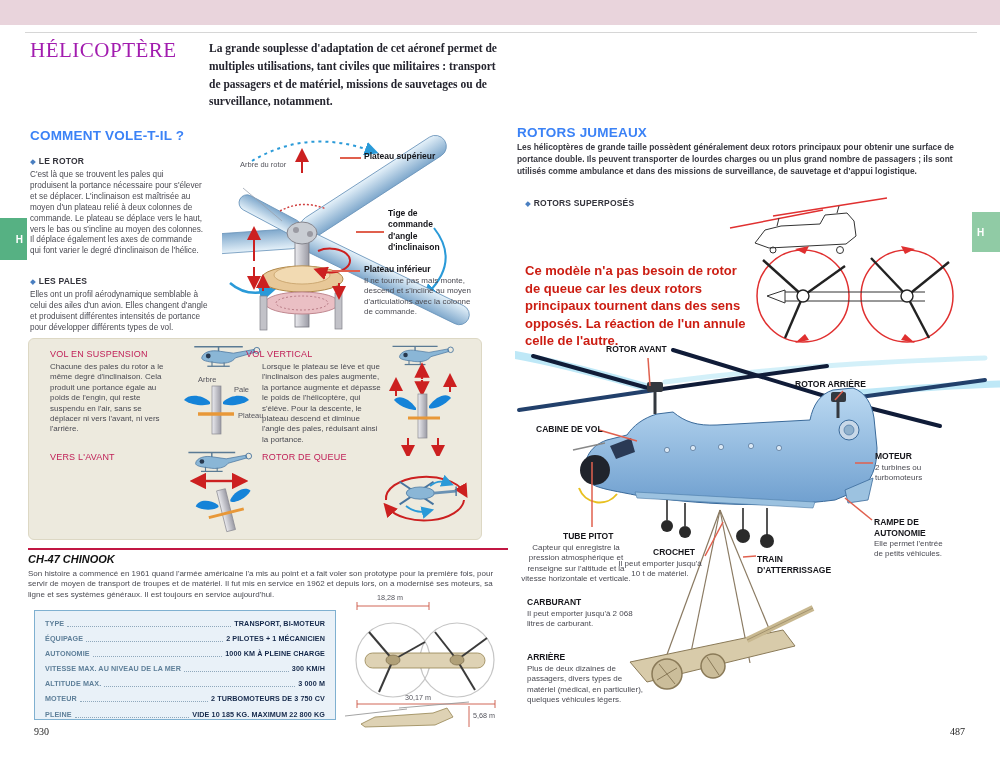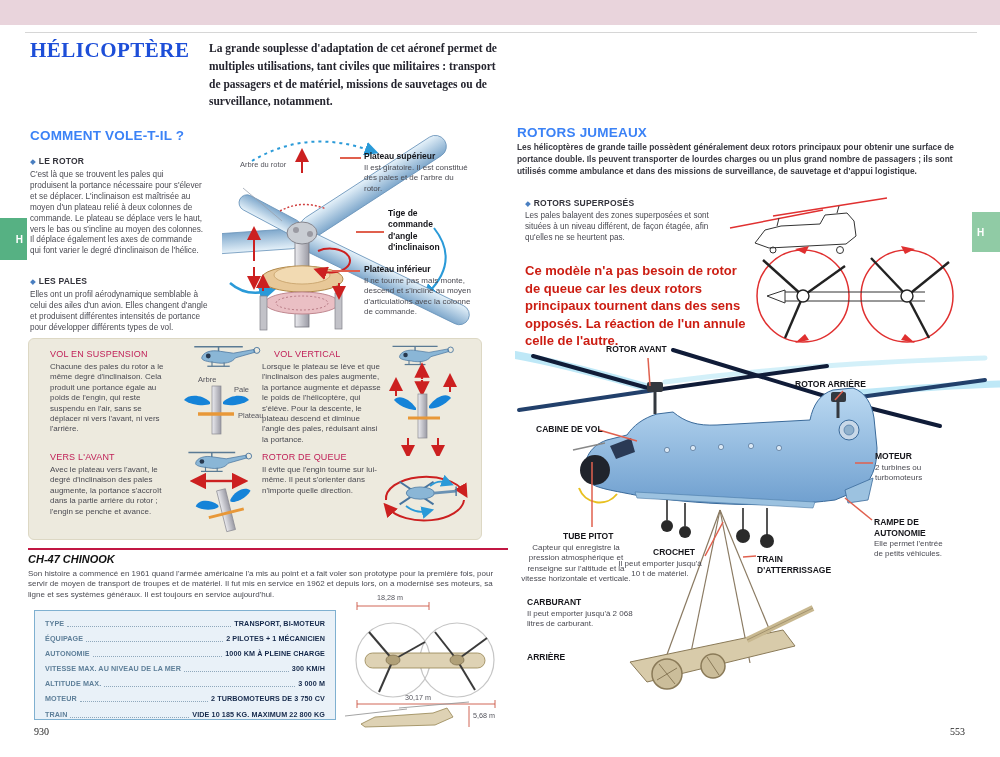--- a/index.html
+++ b/index.html
@@ -8,8 +8,8 @@
   .abs{position:absolute;}
   .band{background:#e9d4dc;}
   .rule{background:#d6d6d6;height:1px;}
-  .title{font-family:"Liberation Serif",serif;font-weight:bold;font-size:21px;
-         color:#1d4ed8;letter-spacing:.5px;}
+  .title{font-family:"Liberation Serif",serif;font-weight:normal;font-size:21px;
+         color:#a21caf;letter-spacing:.5px;}
   .intro{font-family:"Liberation Serif",serif;font-weight:bold;font-size:11.5px;
          line-height:1.55;color:#24242e;margin-left:44px;}
   .h-red{font-weight:bold;font-size:13.5px;color:#3b82f6;letter-spacing:.2px;}

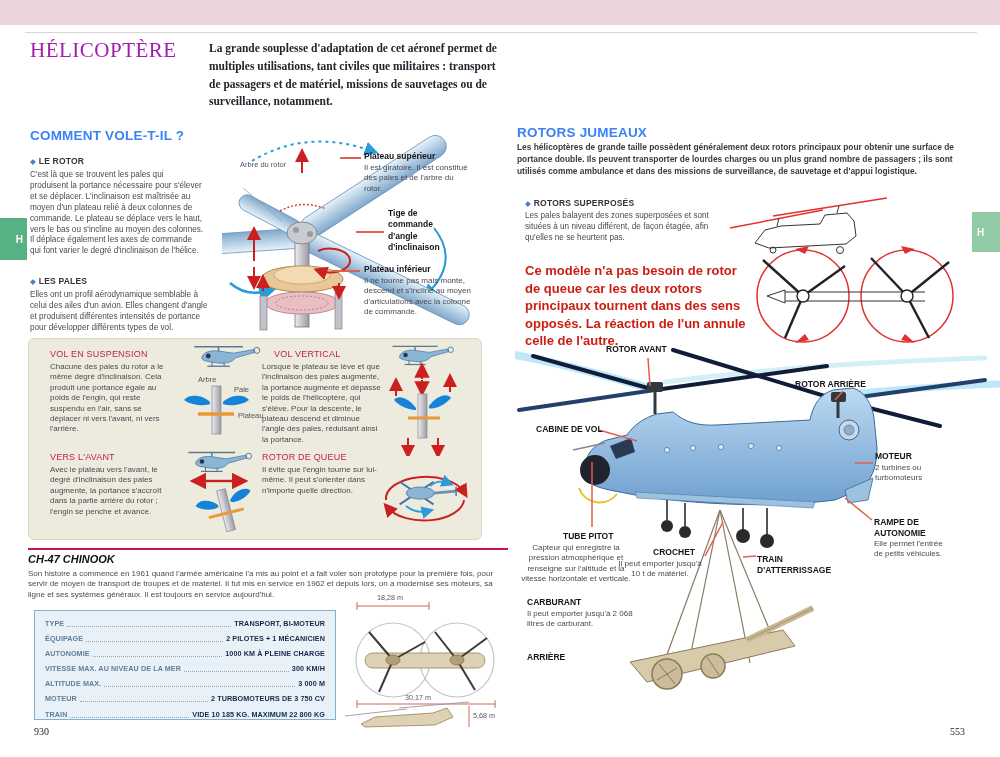--- a/index.html
+++ b/index.html
@@ -141,7 +141,6 @@
 
   <div class="lead" style="left:340px;top:157px;width:21px;height:1.5px"></div>
   <div class="abs c-title" style="left:364px;top:151px;width:110px">Plateau supérieur</div>
-  <div class="abs c-text" style="left:364px;top:163px;width:104px">Il est giratoire. Il est constitué des pales et de l'arbre du rotor.</div>
 
   <div class="lead" style="left:356px;top:231px;width:28px;height:1.5px"></div>
   <div class="abs c-title" style="left:388px;top:208px;width:72px;line-height:1.35">Tige de commande d'angle d'inclinaison</div>

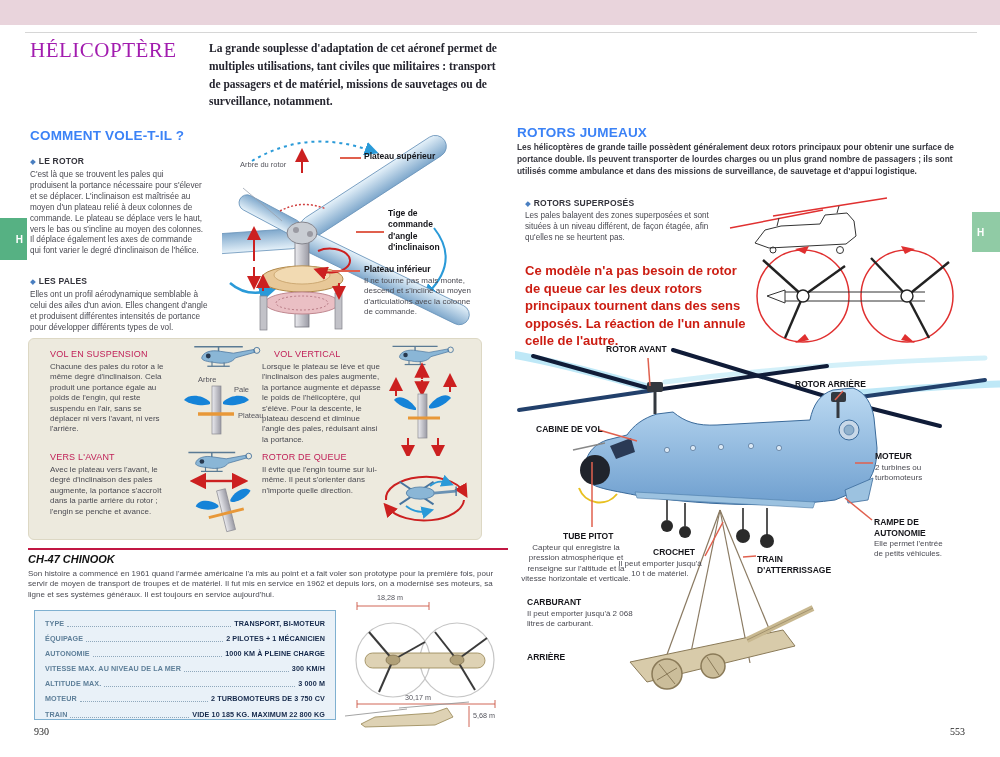--- a/index.html
+++ b/index.html
@@ -283,7 +283,6 @@
     <span class="diamond">◆</span>
     <span class="sub-label">ROTORS SUPERPOSÉS</span>
   </div>
-  <div class="abs body" style="left:525px;top:211px;width:208px">Les pales balayent des zones superposées et sont situées à un niveau différent, de façon étagée, afin qu'elles ne se heurtent pas.</div>
 
   <div class="abs red-note" style="left:525px;top:262px;width:228px">Ce modèle n'a pas besoin de rotor de queue car les deux rotors principaux tournent dans des sens opposés. La réaction de l'un annule celle de l'autre.</div>
 

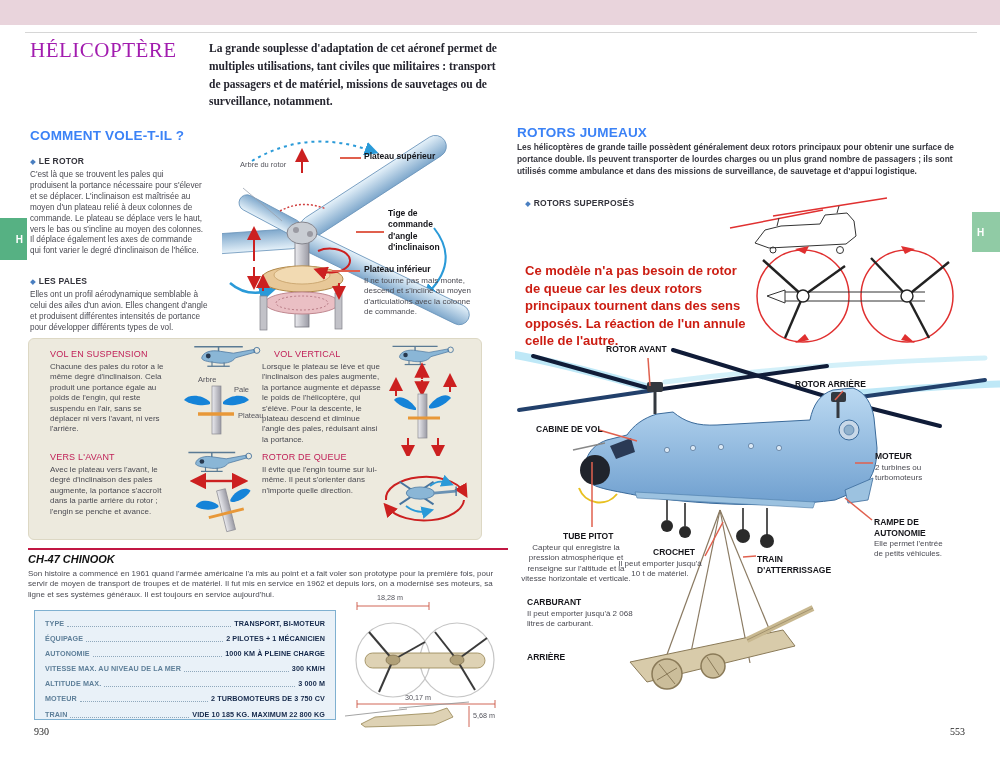--- a/index.html
+++ b/index.html
@@ -164,7 +164,7 @@
     <text class="svg-lab" x="70" y="76">Plateau</text>
   </svg>
 
-  <div class="abs box-title" style="left:274px;top:349px">VOL VERTICAL</div>
+  <div class="abs box-title" style="left:246px;top:349px">VOL VERTICAL</div>
   <div class="abs c-text" style="left:262px;top:362px;width:120px">Lorsque le plateau se lève et que l'inclinaison des pales augmente, la portance augmente et dépasse le poids de l'hélicoptère, qui s'élève. Pour la descente, le plateau descend et diminue l'angle des pales, réduisant ainsi la portance.</div>
   <svg class="abs" style="left:382px;top:342px" width="92" height="114" viewBox="0 0 92 114">
     <use href="#heliSide" x="4" y="0" width="72" height="26"></use>

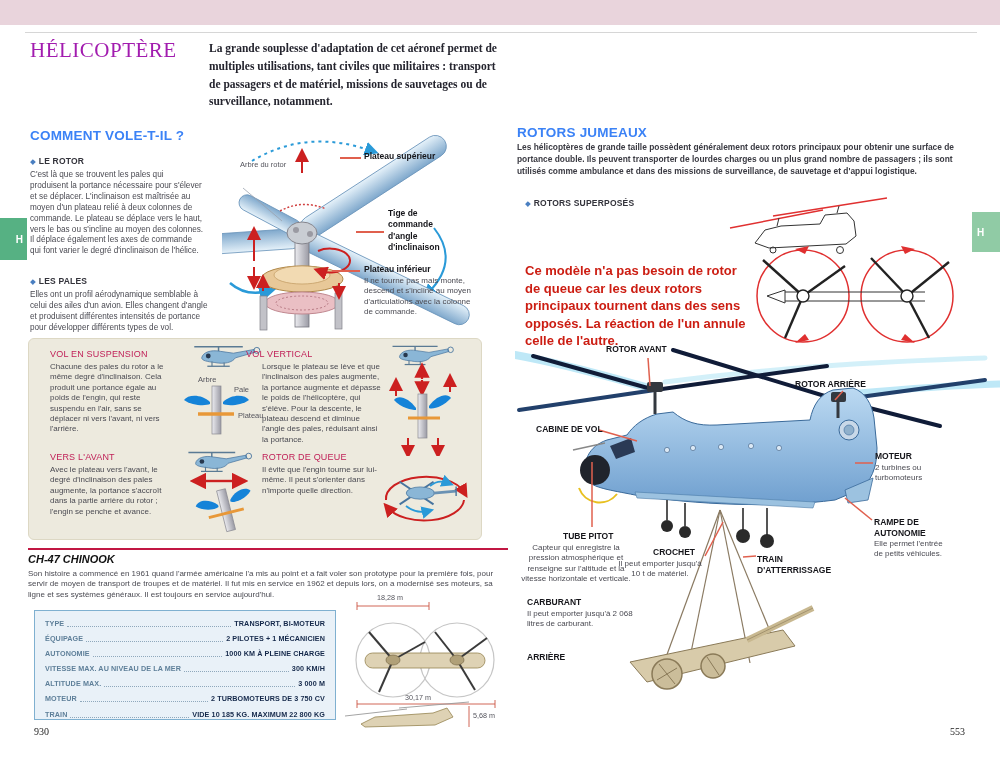--- a/index.html
+++ b/index.html
@@ -181,7 +181,6 @@
   </svg>
 
   <div class="abs box-title" style="left:50px;top:452px">VERS L'AVANT</div>
-  <div class="abs c-text" style="left:50px;top:465px;width:124px">Avec le plateau vers l'avant, le degré d'inclinaison des pales augmente, la portance s'accroît dans la partie arrière du rotor ; l'engin se penche et avance.</div>
   <svg class="abs" style="left:172px;top:448px" width="98" height="90" viewBox="0 0 98 90">
     <use href="#heliSide" x="10" y="0" width="74" height="27"></use>
     <line x1="47" y1="33" x2="26" y2="33" stroke="#cc2020" stroke-width="2.4" marker-end="url(#arrR)"></line>

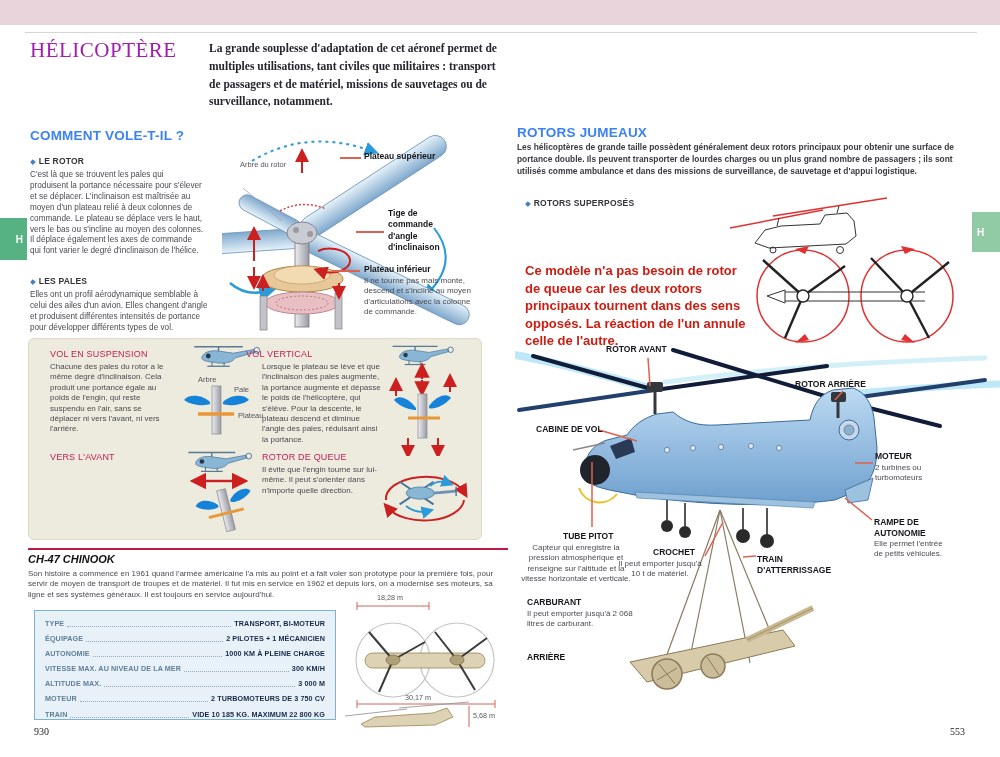--- a/index.html
+++ b/index.html
@@ -194,7 +194,6 @@
   </svg>
 
   <div class="abs box-title" style="left:262px;top:452px">ROTOR DE QUEUE</div>
-  <div class="abs c-text" style="left:262px;top:465px;width:118px">Il évite que l'engin tourne sur lui-même. Il peut s'orienter dans n'importe quelle direction.</div>
   <svg class="abs" style="left:372px;top:452px" width="104" height="82" viewBox="0 0 104 82">
     <path d="M14,48 A40,22 0 0 1 92,40" stroke="#cc2020" stroke-width="2" fill="none" marker-end="url(#arrR)"></path>
     <path d="M92,48 A40,22 0 0 1 16,56" stroke="#cc2020" stroke-width="2" fill="none" marker-end="url(#arrR)"></path>

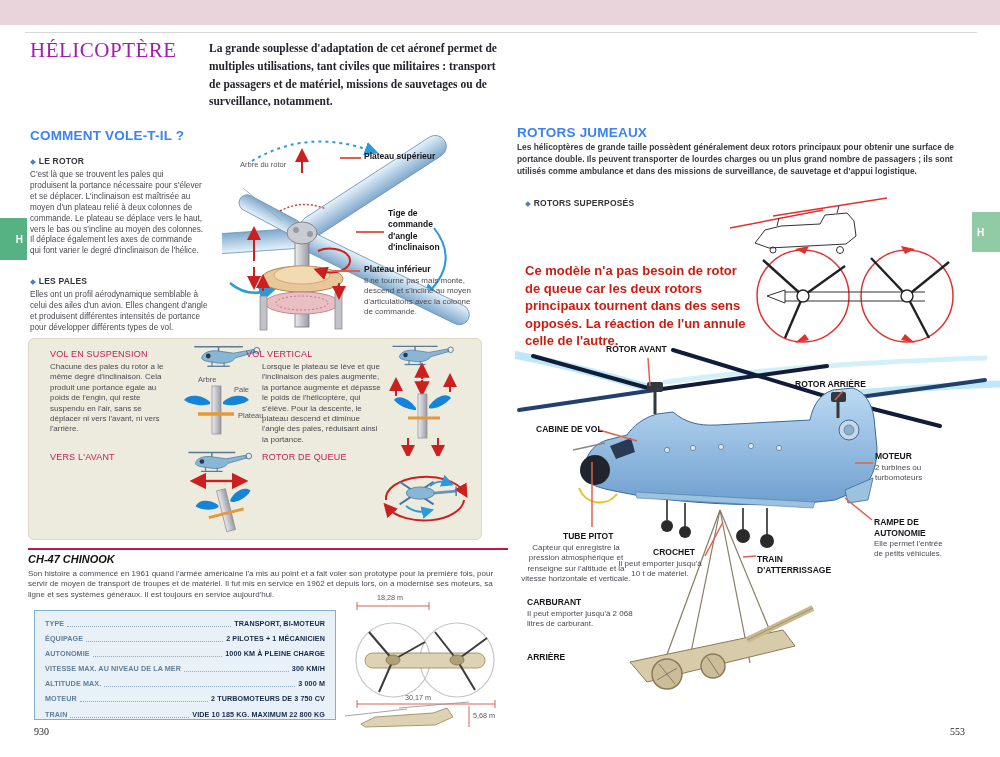--- a/index.html
+++ b/index.html
@@ -384,6 +384,7 @@
   <div class="abs c-title" style="left:527px;top:597px">CARBURANT</div>
   <div class="abs c-text" style="left:527px;top:609px;width:106px">Il peut emporter jusqu'à 2 068 litres de carburant.</div>
   <div class="abs c-title" style="left:527px;top:652px">ARRIÈRE</div>
+  <div class="abs c-text" style="left:527px;top:664px;width:118px">Plus de deux dizaines de passagers, divers types de matériel (médical, en particulier), quelques véhicules légers.</div>
 
 </div>
 

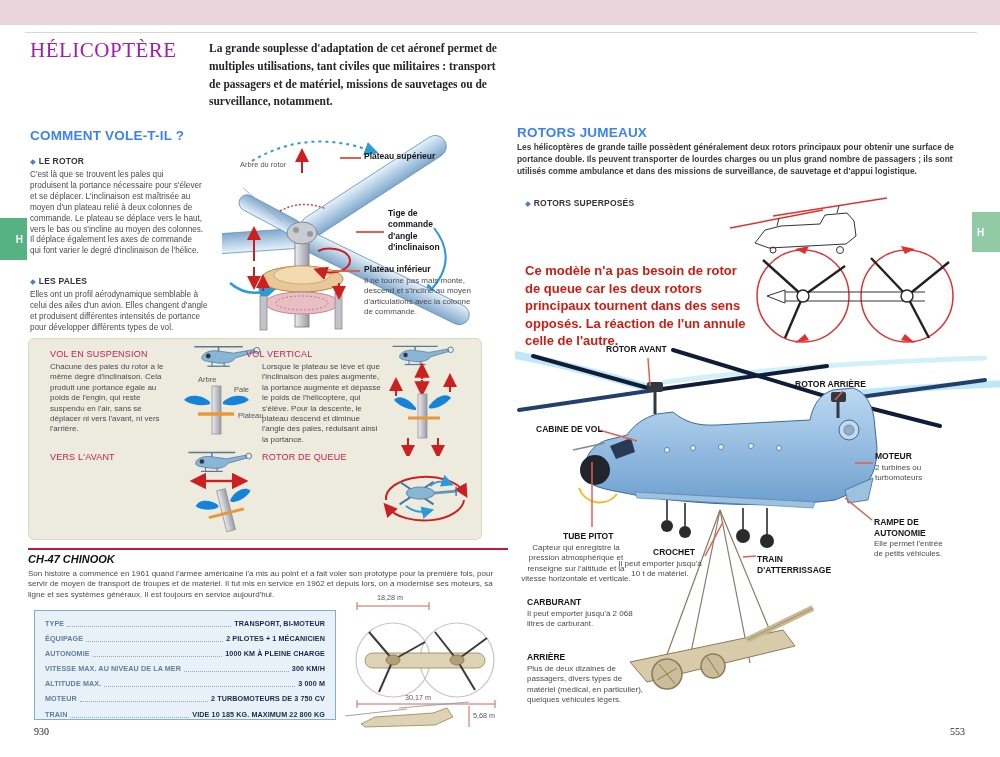--- a/index.html
+++ b/index.html
@@ -238,7 +238,7 @@
         <span class="spec-value">2 TURBOMOTEURS DE 3 750 CV</span>
       </div>
     <div class="spec-row">
-        <span class="spec-label">TRAIN</span>
+        <span class="spec-label">PLEINE</span>
         <span class="spec-dots"></span>
         <span class="spec-value">VIDE 10 185 KG. MAXIMUM 22 800 KG</span>
       </div>

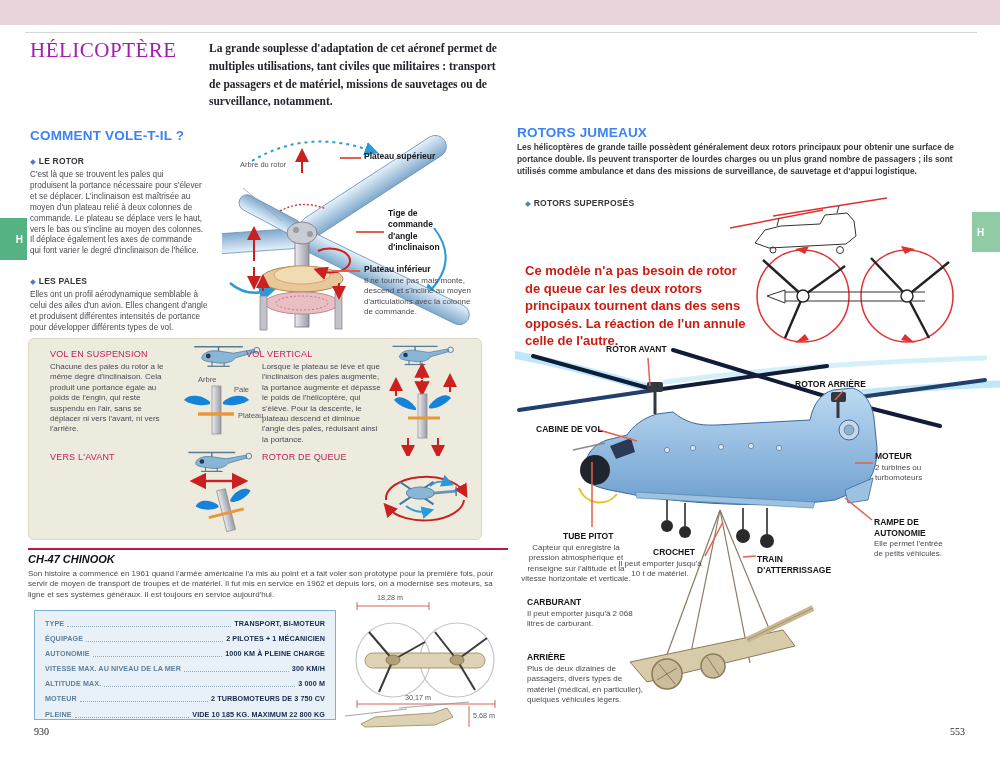--- a/index.html
+++ b/index.html
@@ -272,7 +272,7 @@
   </svg>
 
   <div class="abs pagenum" style="left:34px;top:726px">930</div>
-  <div class="abs pagenum" style="left:950px;top:726px">553</div>
+  <div class="abs pagenum" style="left:950px;top:726px">487</div>
 
   <div class="abs h-red" style="left:517px;top:125px">ROTORS JUMEAUX</div>
   <div class="abs" style="left:517px;top:141px;width:458px;font-weight:bold;font-size:8.4px;line-height:1.45;color:#3a3a42">Les hélicoptères de grande taille possèdent généralement deux rotors principaux pour obtenir une surface de portance double. Ils peuvent transporter de lourdes charges ou un plus grand nombre de passagers ; ils sont utilisés comme ambulance et dans des missions de surveillance, de sauvetage et d'appui logistique.</div>

